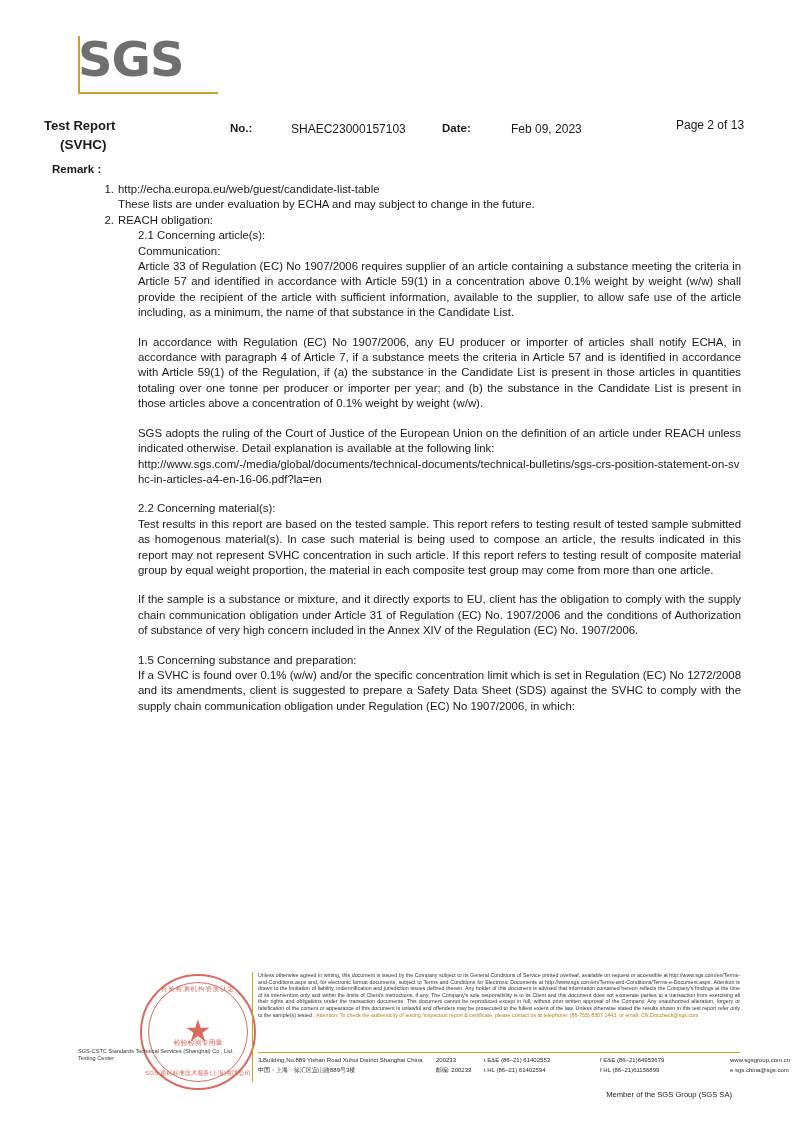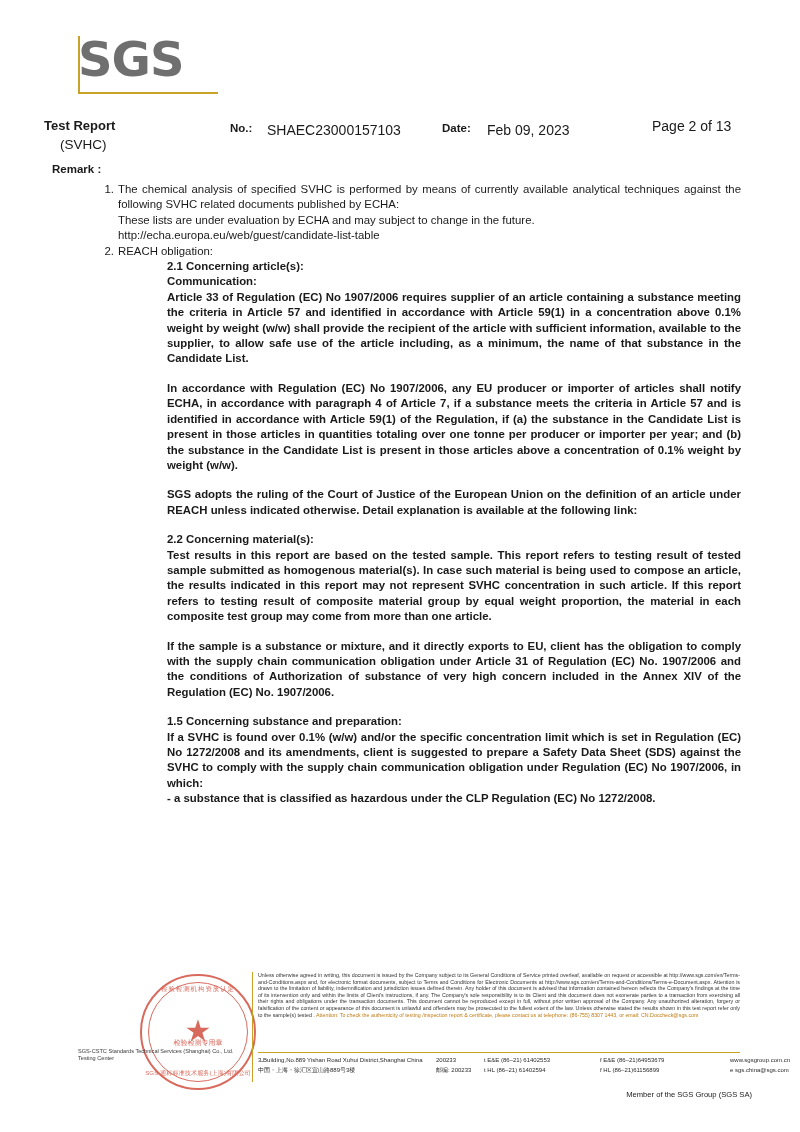--- a/index.html
+++ b/index.html
@@ -82,7 +82,8 @@
   }
   .meta-value {
     position: absolute;
-    font-size: 14px;
+    font-size: 12px;
+    margin-left: 24px;
   }
   .lbl-no { left: 186px; top: 4px; }
   .val-no { left: 223px; top: 4px; }

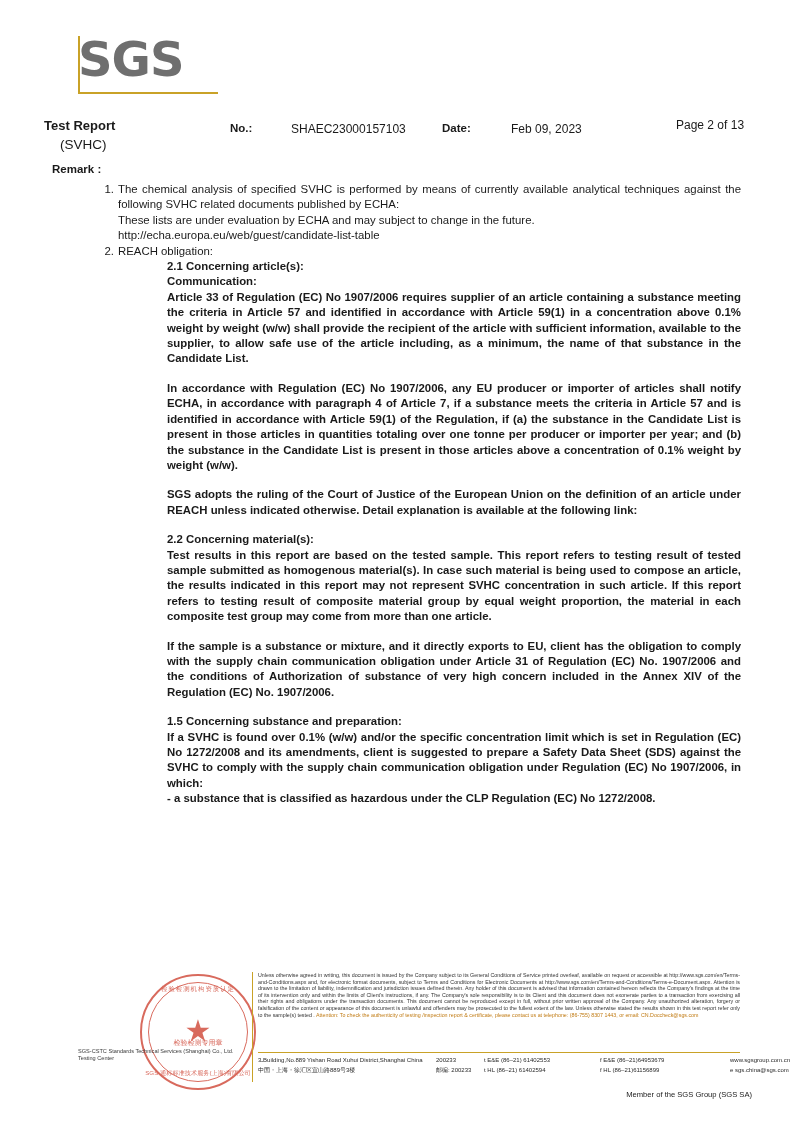--- a/index.html
+++ b/index.html
@@ -73,7 +73,7 @@
     left: 16px;
     top: 19px;
     font-size: 13.5px;
-    font-weight: normal;
+    font-weight: bold;
   }
   .meta-label {
     position: absolute;

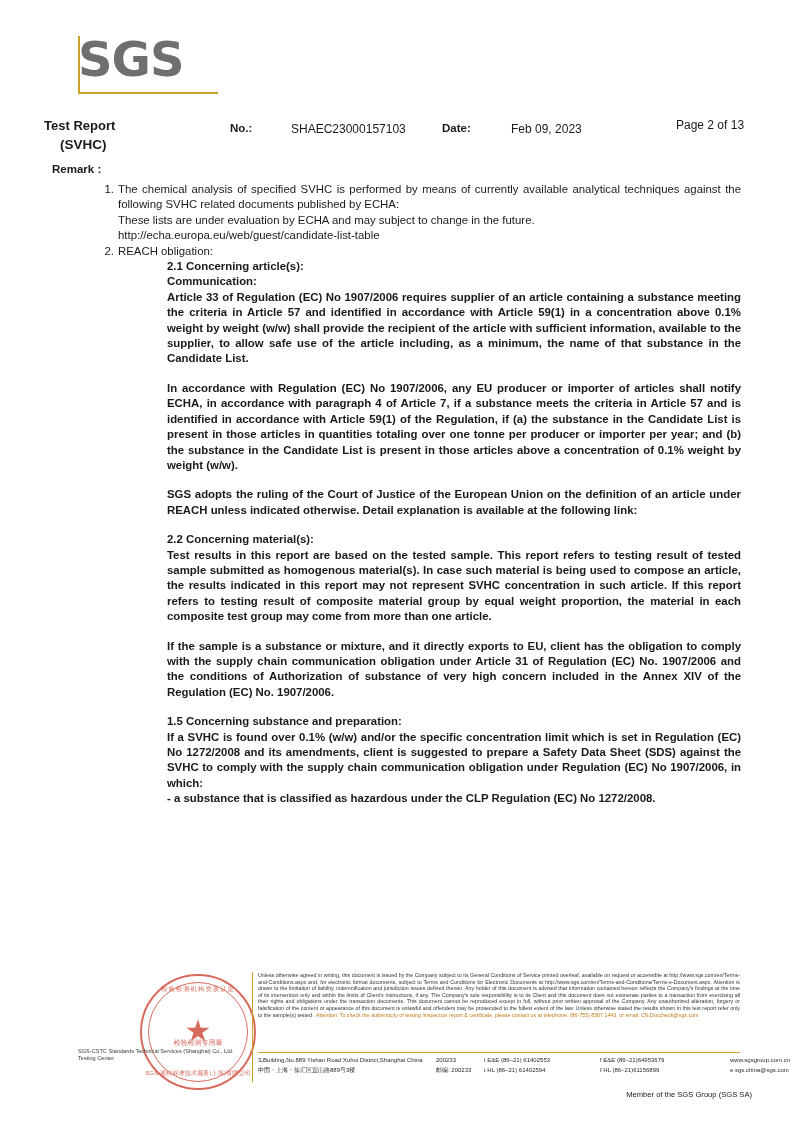--- a/index.html
+++ b/index.html
@@ -290,7 +290,6 @@
 
     <div class="num-item">
       <span class="num">1.</span>
-      <p class="txt just">The chemical analysis of specified SVHC is performed by means of currently available analytical techniques against the following SVHC related documents published by ECHA:</p>
       <p class="txt">These lists are under evaluation by ECHA and may subject to change in the future.</p>
       <p class="txt url">http://echa.europa.eu/web/guest/candidate-list-table</p>
     </div>

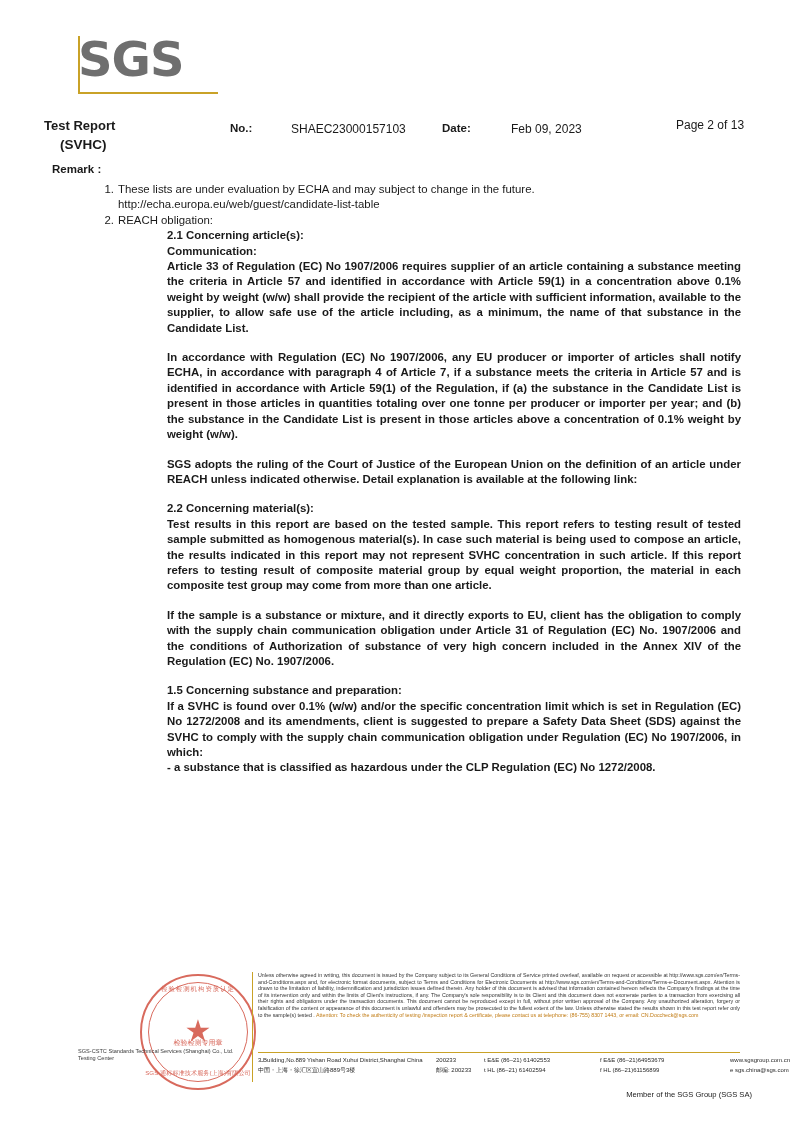--- a/index.html
+++ b/index.html
@@ -290,8 +290,8 @@
 
     <div class="num-item">
       <span class="num">1.</span>
+      <p class="txt url">http://echa.europa.eu/web/guest/candidate-list-table</p>
       <p class="txt">These lists are under evaluation by ECHA and may subject to change in the future.</p>
-      <p class="txt url">http://echa.europa.eu/web/guest/candidate-list-table</p>
     </div>
 
     <div class="num-item">

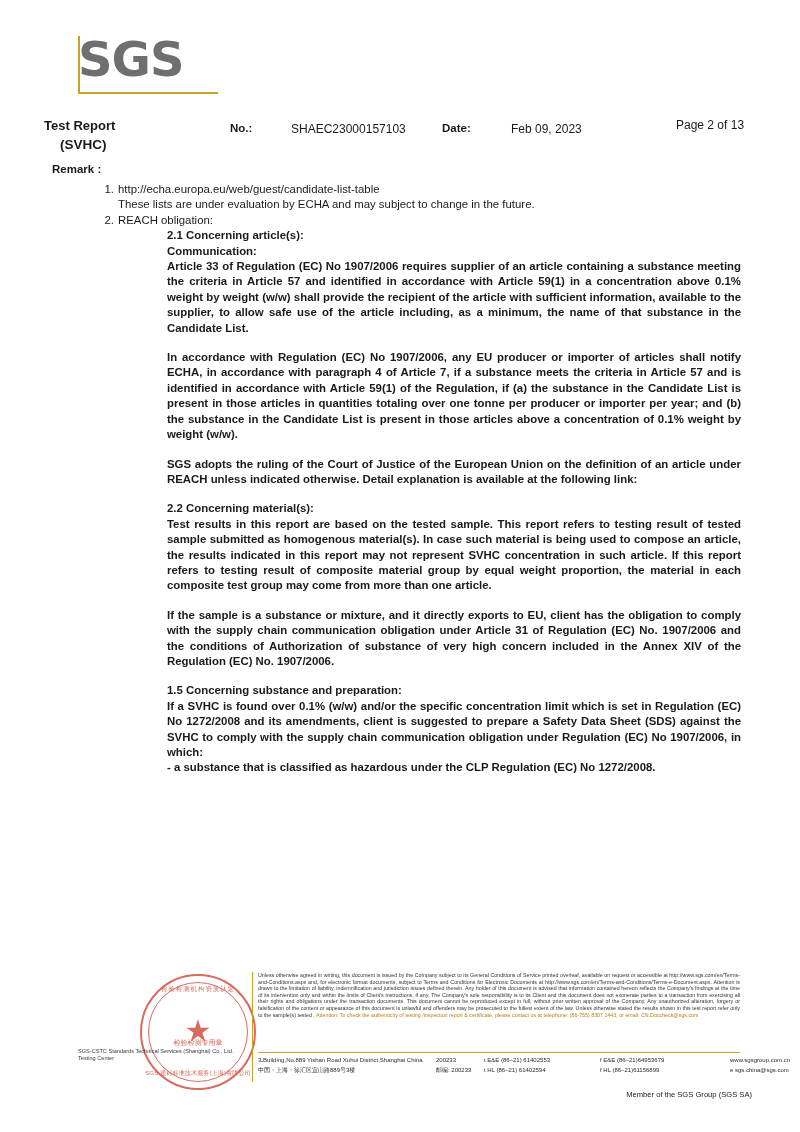--- a/index.html
+++ b/index.html
@@ -120,8 +120,7 @@
     font-size: 11.4px;
   }
   .indent1 {
-    margin-left: 49px;
-    font-weight: bold;
+    margin-left: 20px;
   }
   p.txt {
     margin: 0;

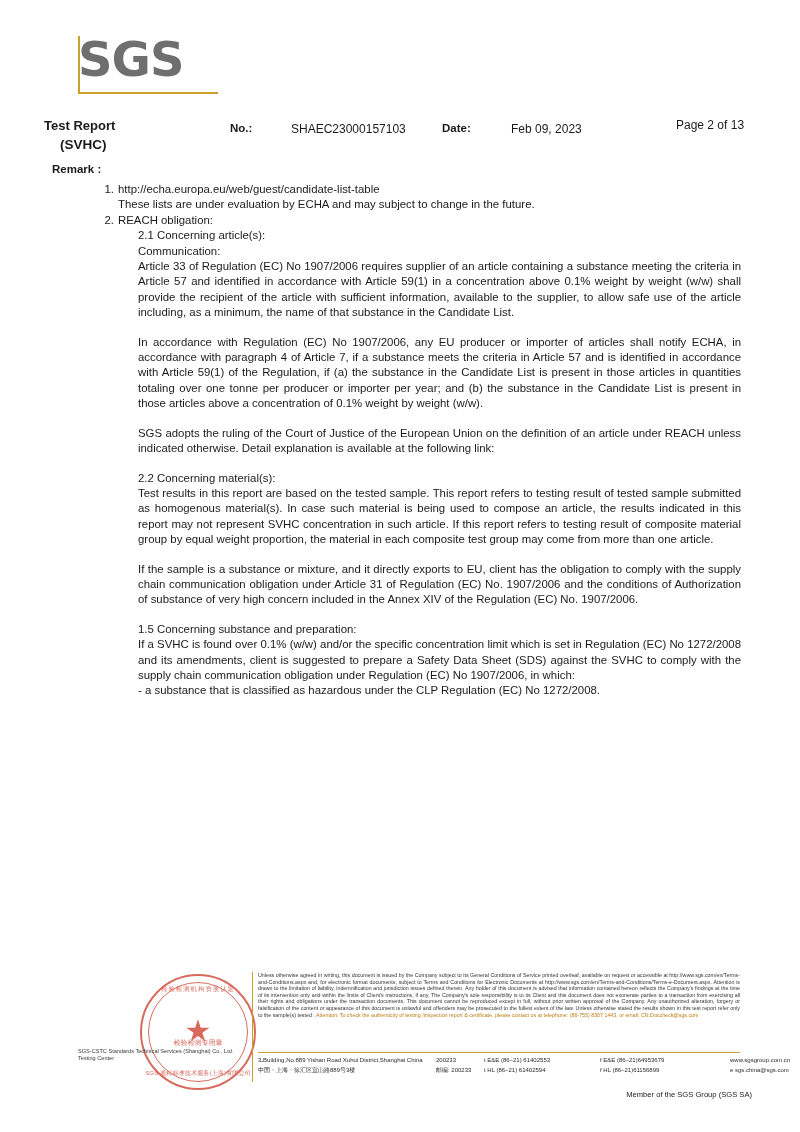--- a/index.html
+++ b/index.html
@@ -308,6 +308,7 @@
 
       <div class="gap"></div>
       <p class="txt just">SGS adopts the ruling of the Court of Justice of the European Union on the definition of an article under REACH unless indicated otherwise. Detail explanation is available at the following link:</p>
+      <p class="txt url">http://www.sgs.com/-/media/global/documents/technical-documents/technical-bulletins/sgs-crs-position-statement-on-svhc-in-articles-a4-en-16-06.pdf?la=en</p>
 
       <div class="gap"></div>
       <p class="txt">2.2 Concerning material(s):</p>

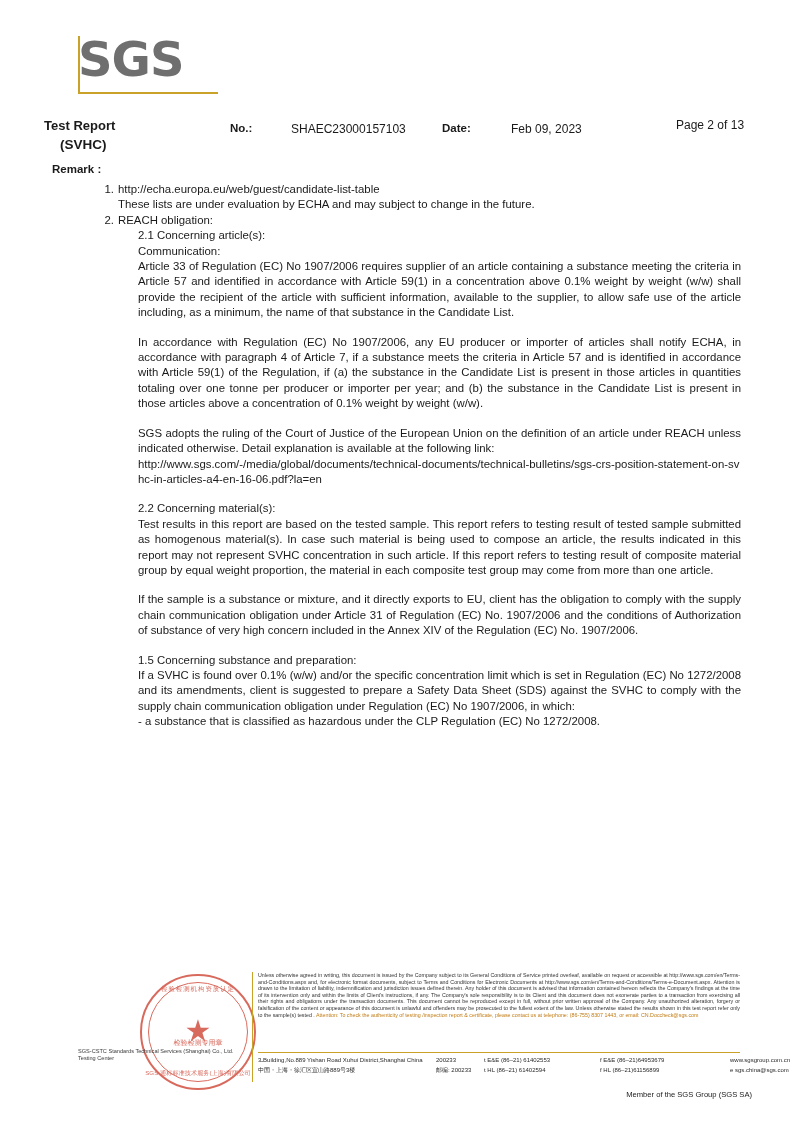--- a/index.html
+++ b/index.html
@@ -320,7 +320,6 @@
       <div class="gap"></div>
       <p class="txt">1.5 Concerning substance and preparation:</p>
       <p class="txt just">If a SVHC is found over 0.1% (w/w) and/or the specific concentration limit which is set in Regulation (EC) No 1272/2008 and its amendments, client is suggested to prepare a Safety Data Sheet (SDS) against the SVHC to comply with the supply chain communication obligation under Regulation (EC) No 1907/2006, in which:</p>
-      <p class="txt">- a substance that is classified as hazardous under the CLP Regulation (EC) No 1272/2008.</p>
     </div>
 
   </div>

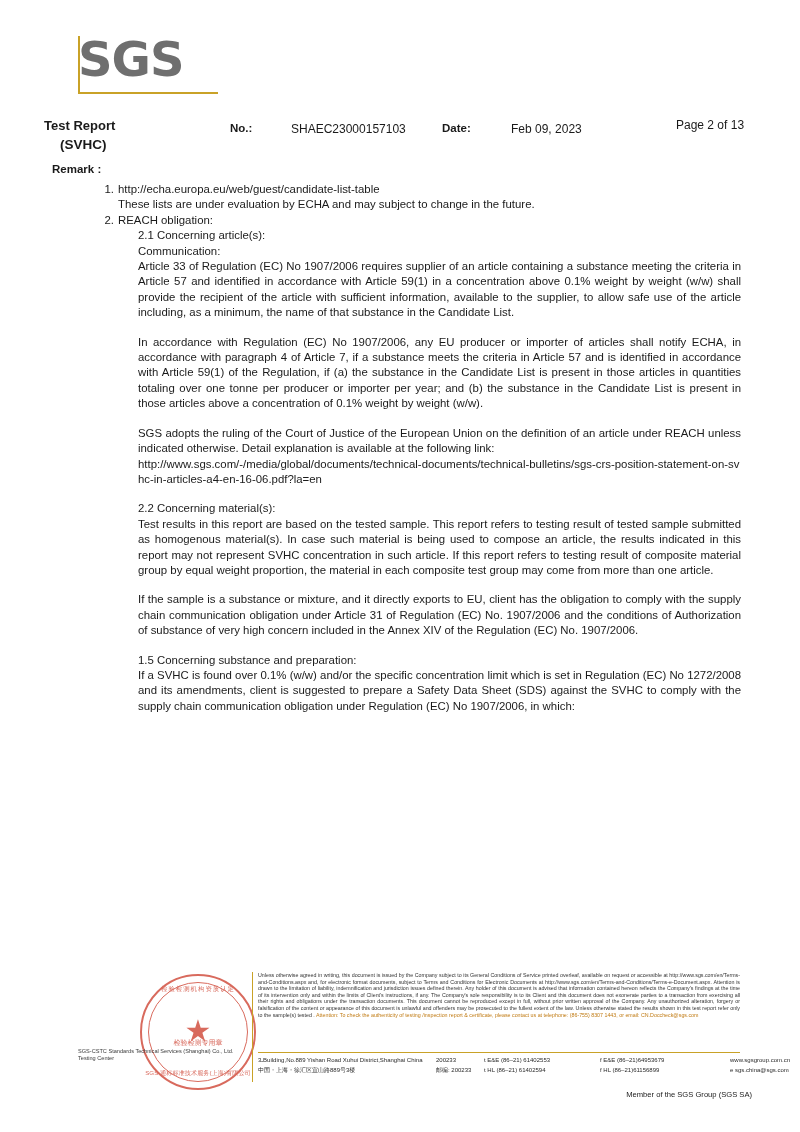--- a/index.html
+++ b/index.html
@@ -256,7 +256,7 @@
   .fa-c4 { position: absolute; left: 342px; top: 0; width: 96px; }
   .member {
     position: absolute;
-    right: 48px;
+    right: 68px;
     top: 122px;
     font-size: 7.6px;
     color: #1a1a1a;

